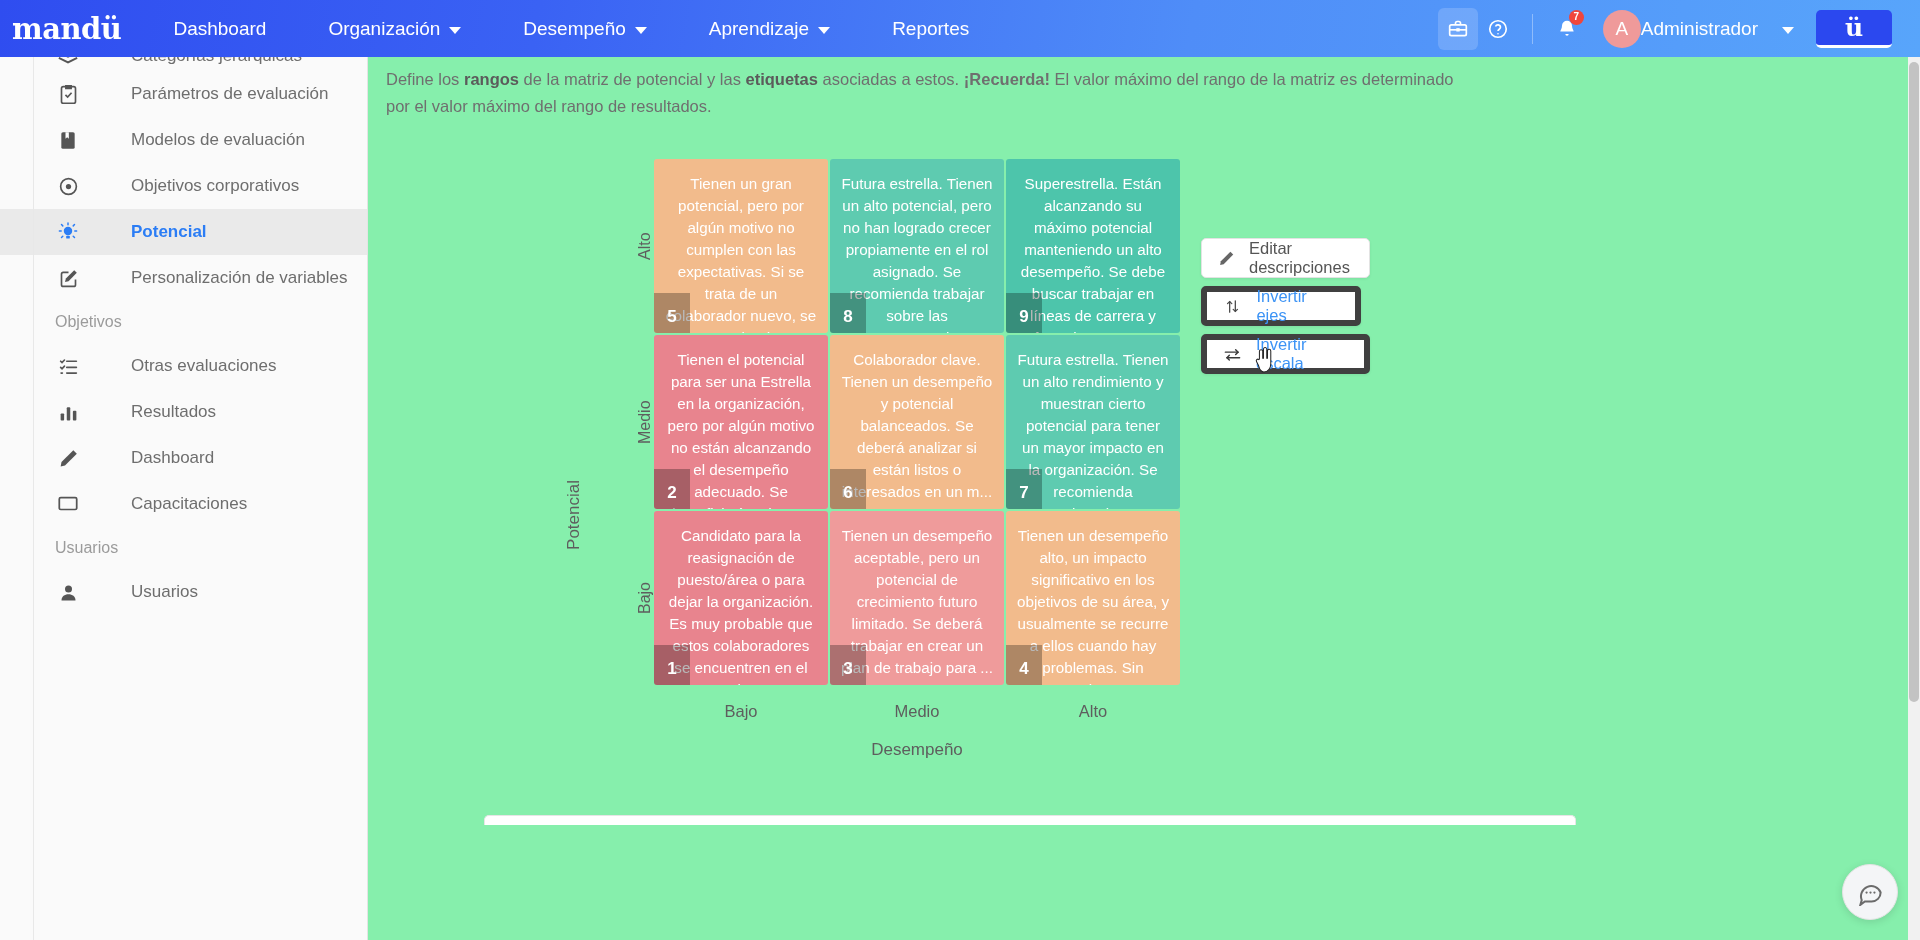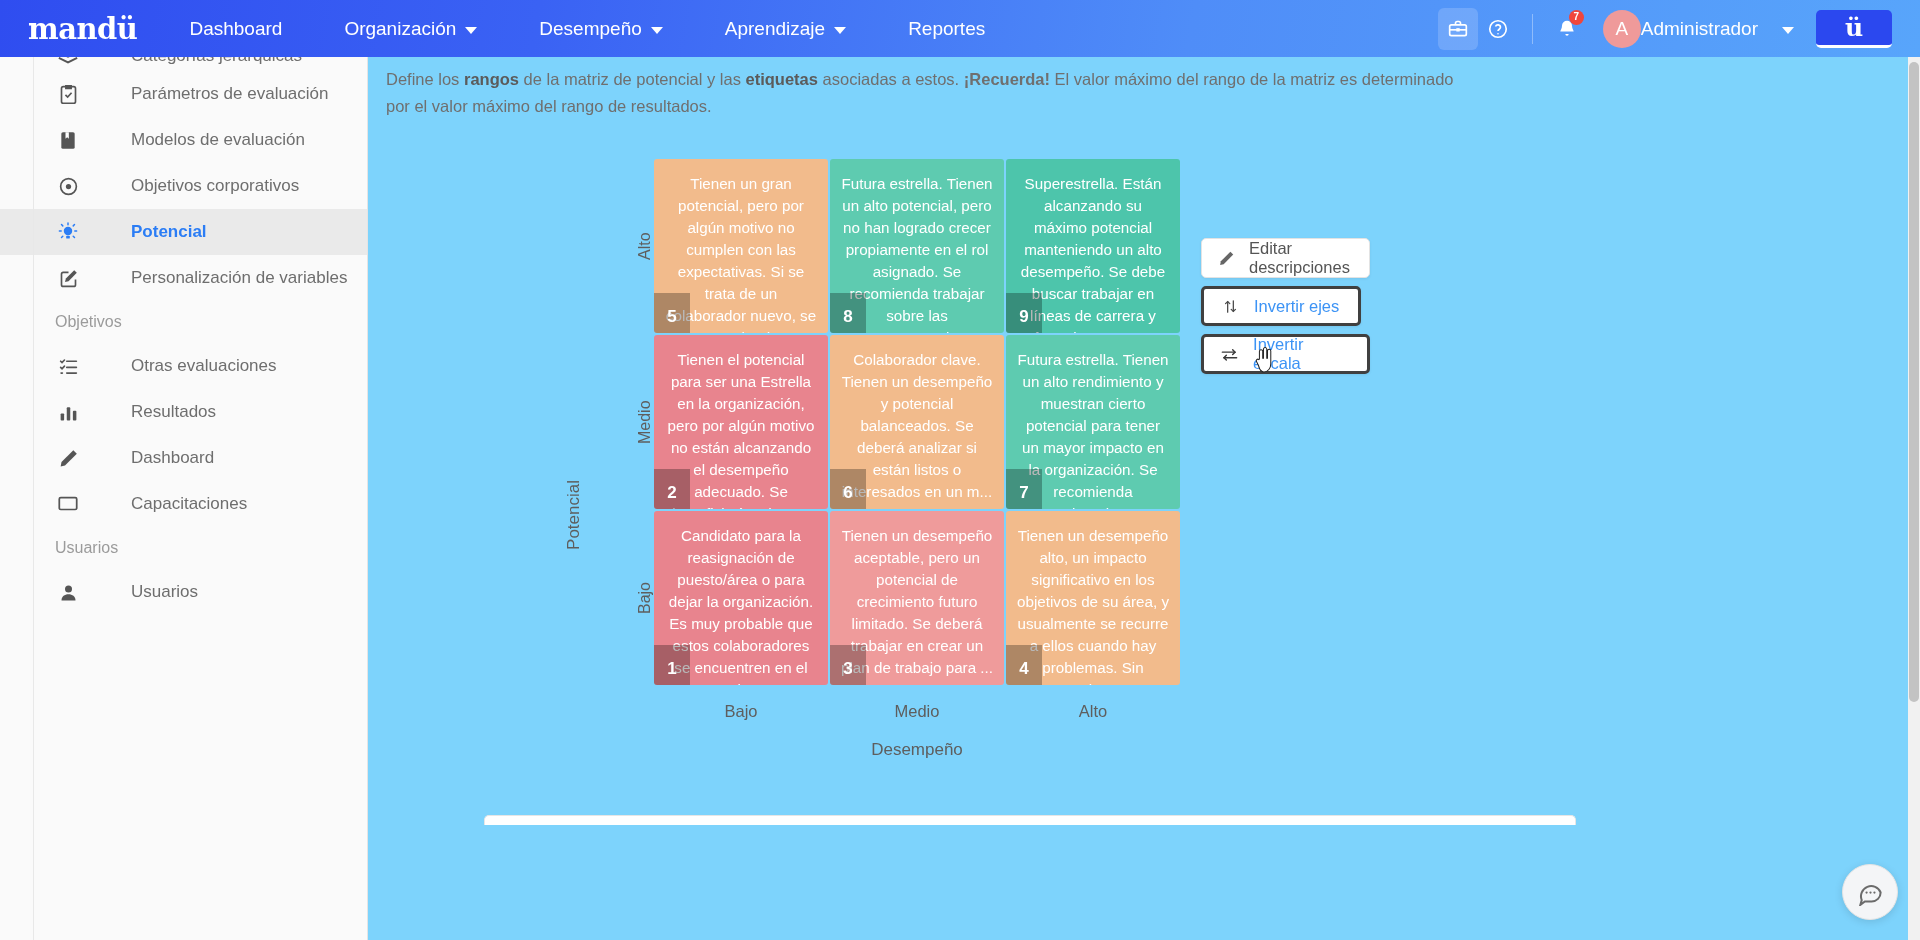--- a/index.html
+++ b/index.html
@@ -20,7 +20,7 @@
     z-index: 50;
   }
   .brand {
-    margin-left: 28px;
+    margin-left: 12px;
     color: #fff;
     font-family: "DejaVu Serif", serif;
     font-size: 29px;

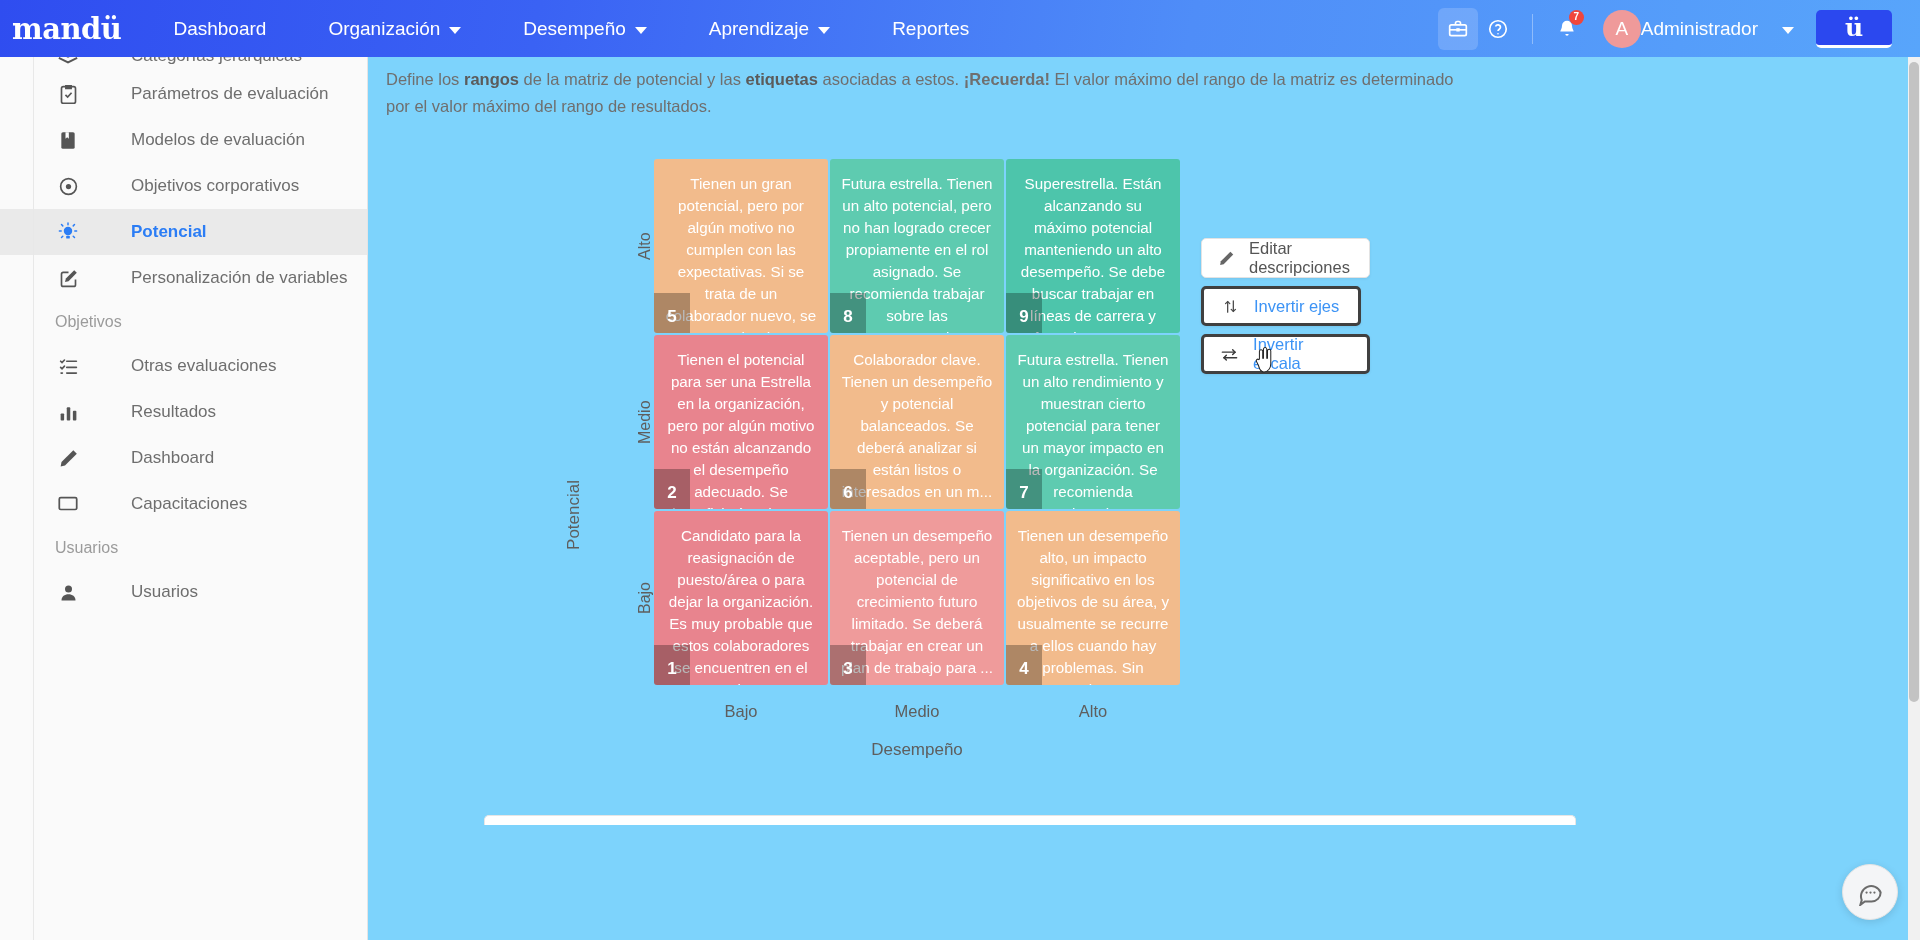--- a/index.html
+++ b/index.html
@@ -106,7 +106,7 @@
   .main {
     position: absolute; top: 57px; left: 368px;
     width: 1552px; height: 883px;
-    background: #7dd3fc; overflow: hidden;
+    background: #86efac; overflow: hidden;
   }
   .desc {
     margin: 9px 80px 0 18px;

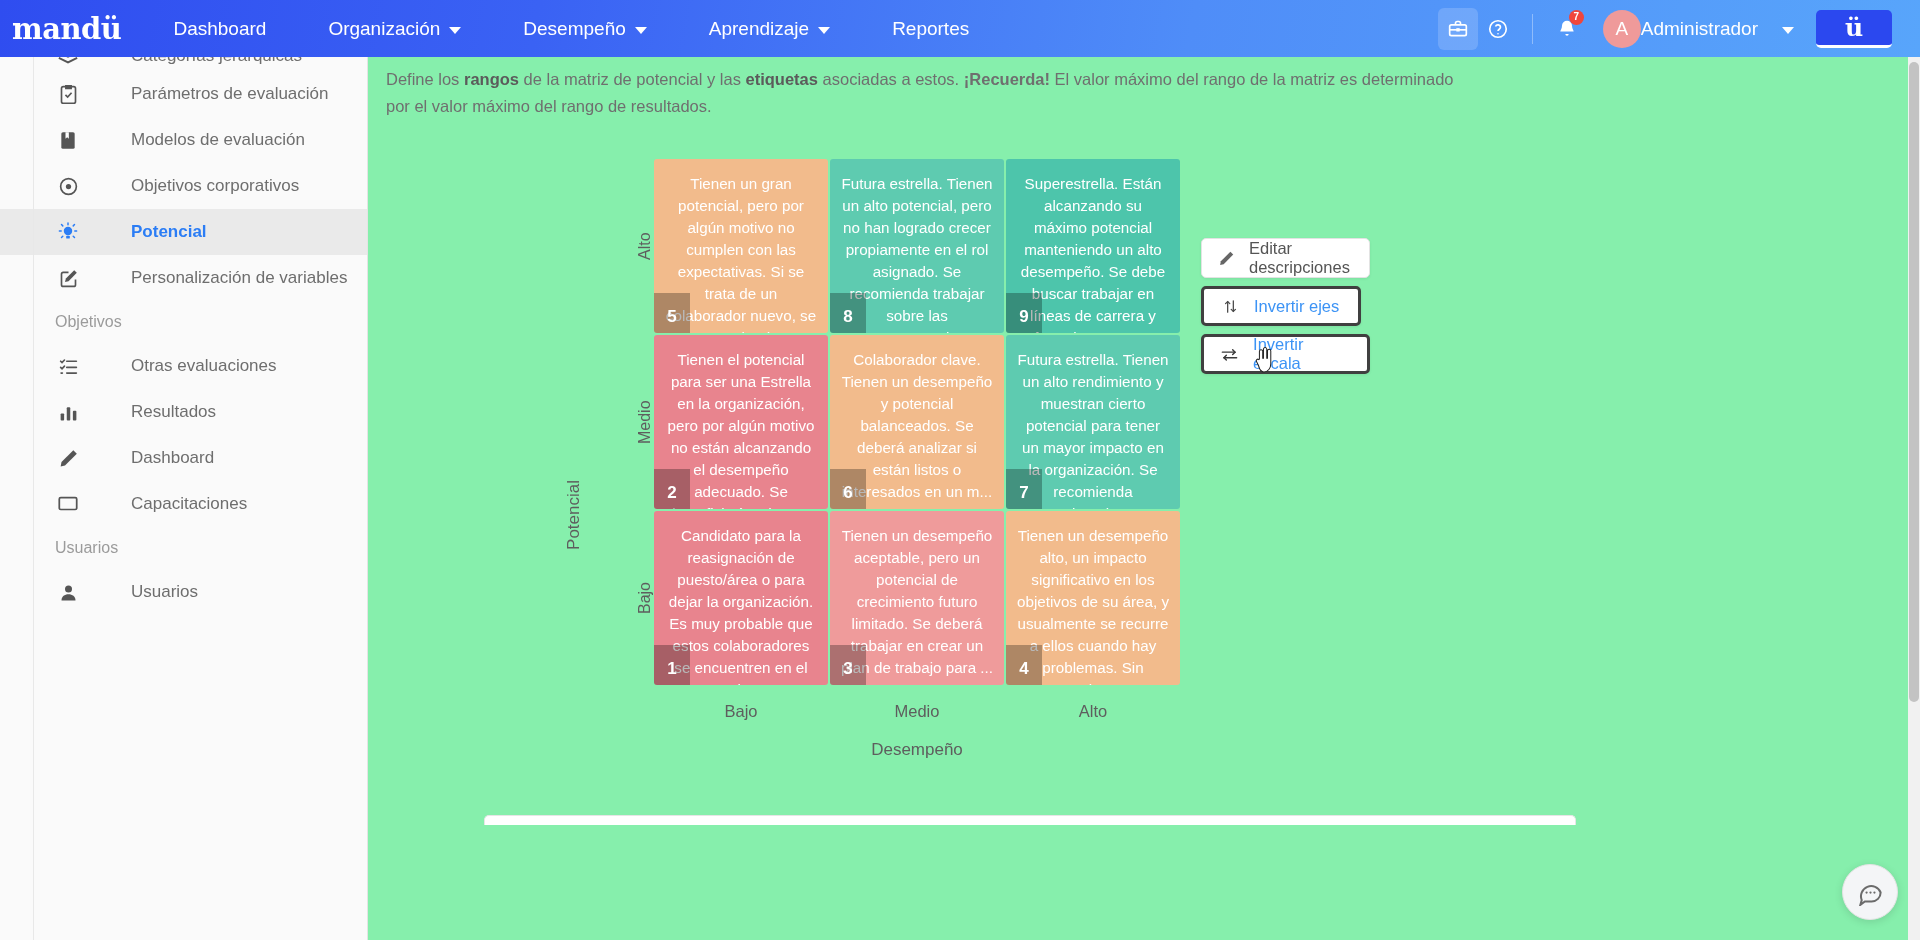--- a/index.html
+++ b/index.html
@@ -177,7 +177,7 @@
     box-shadow: 0 1px 3px rgba(0,0,0,0.07);
     cursor: pointer;
   }
-  .abtn.primary { border: 3px solid #404040; color: #3c93f5; width: 178px; }
+  .abtn.primary { border: 6px solid #404040; color: #3c93f5; width: 178px; }
   .abtn.w205 { width: 169px; }
   .abtn.w160 { width: 160px; }
   .abtn .bic { width: 20px; display: flex; align-items: center; justify-content: center; }

